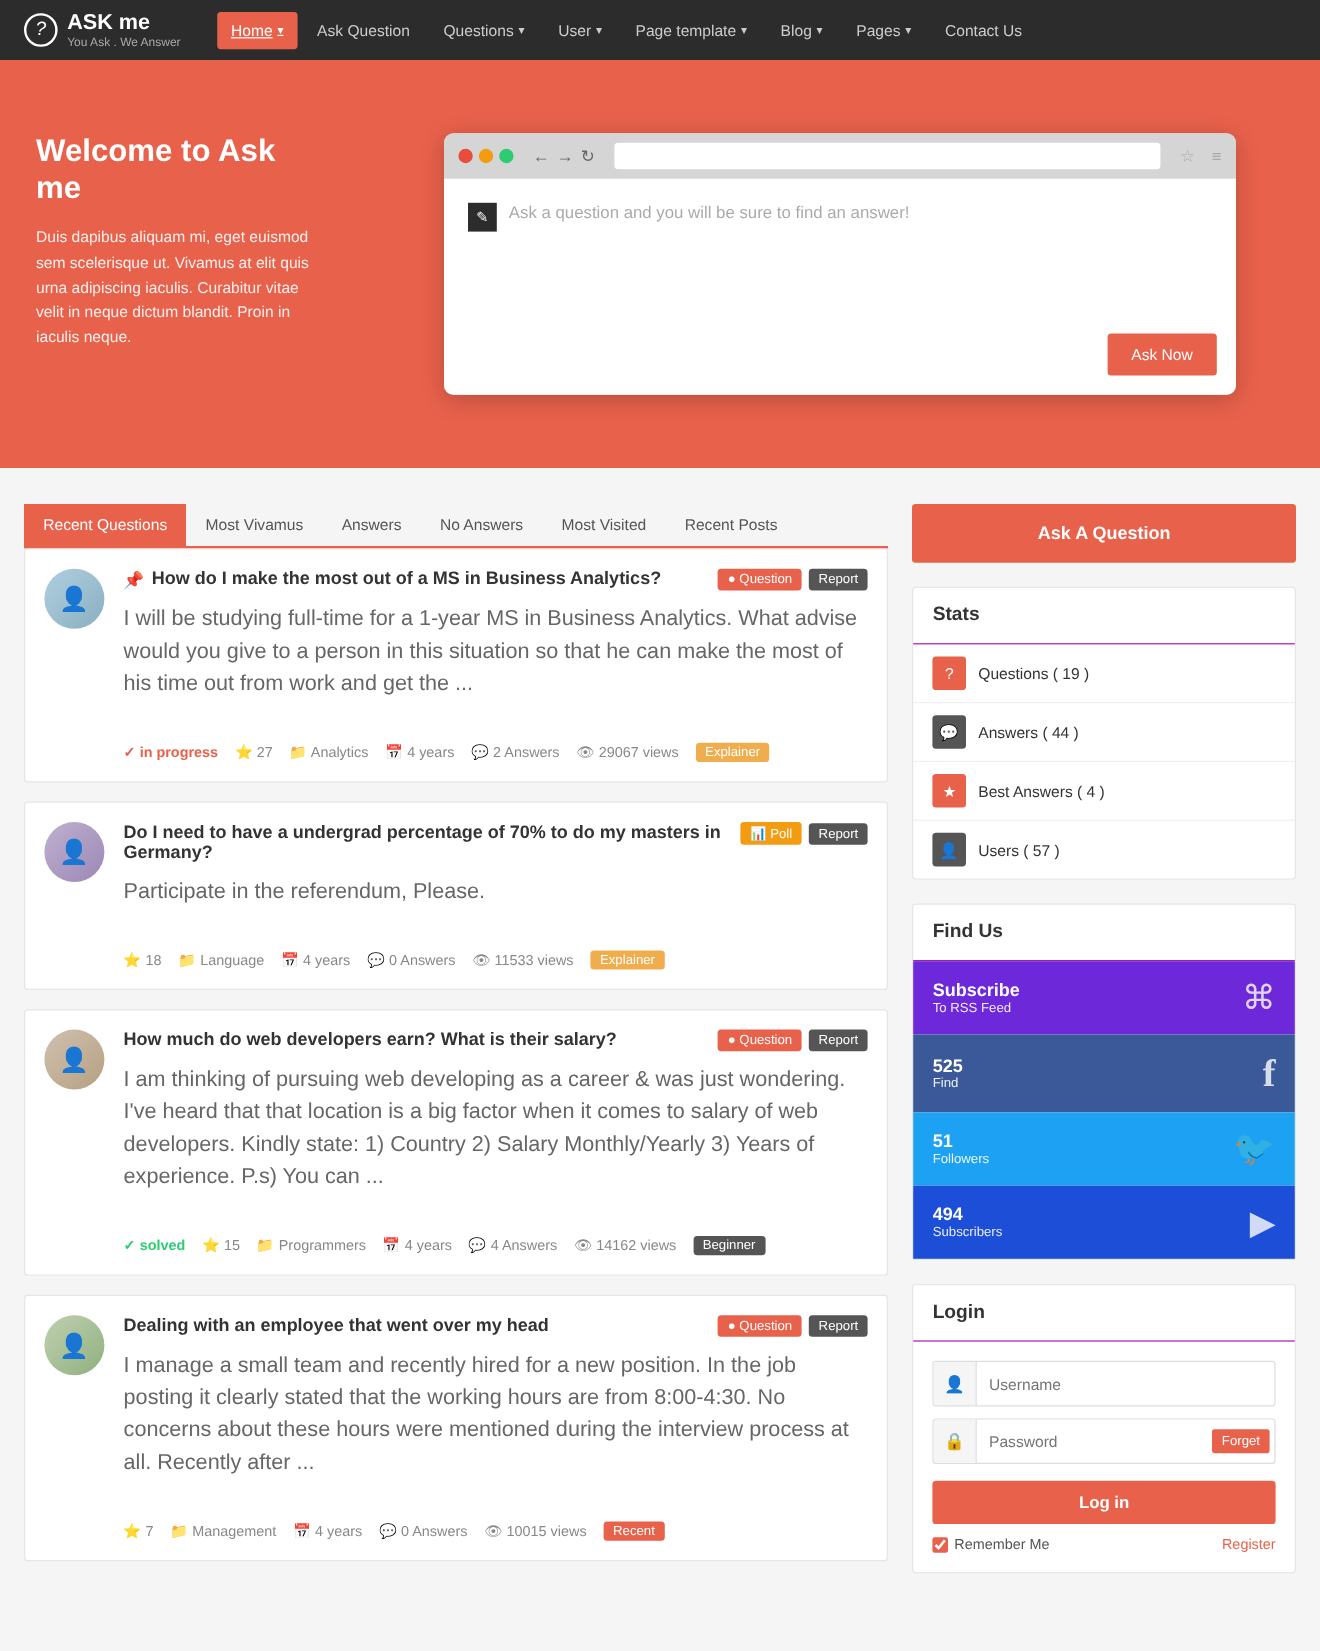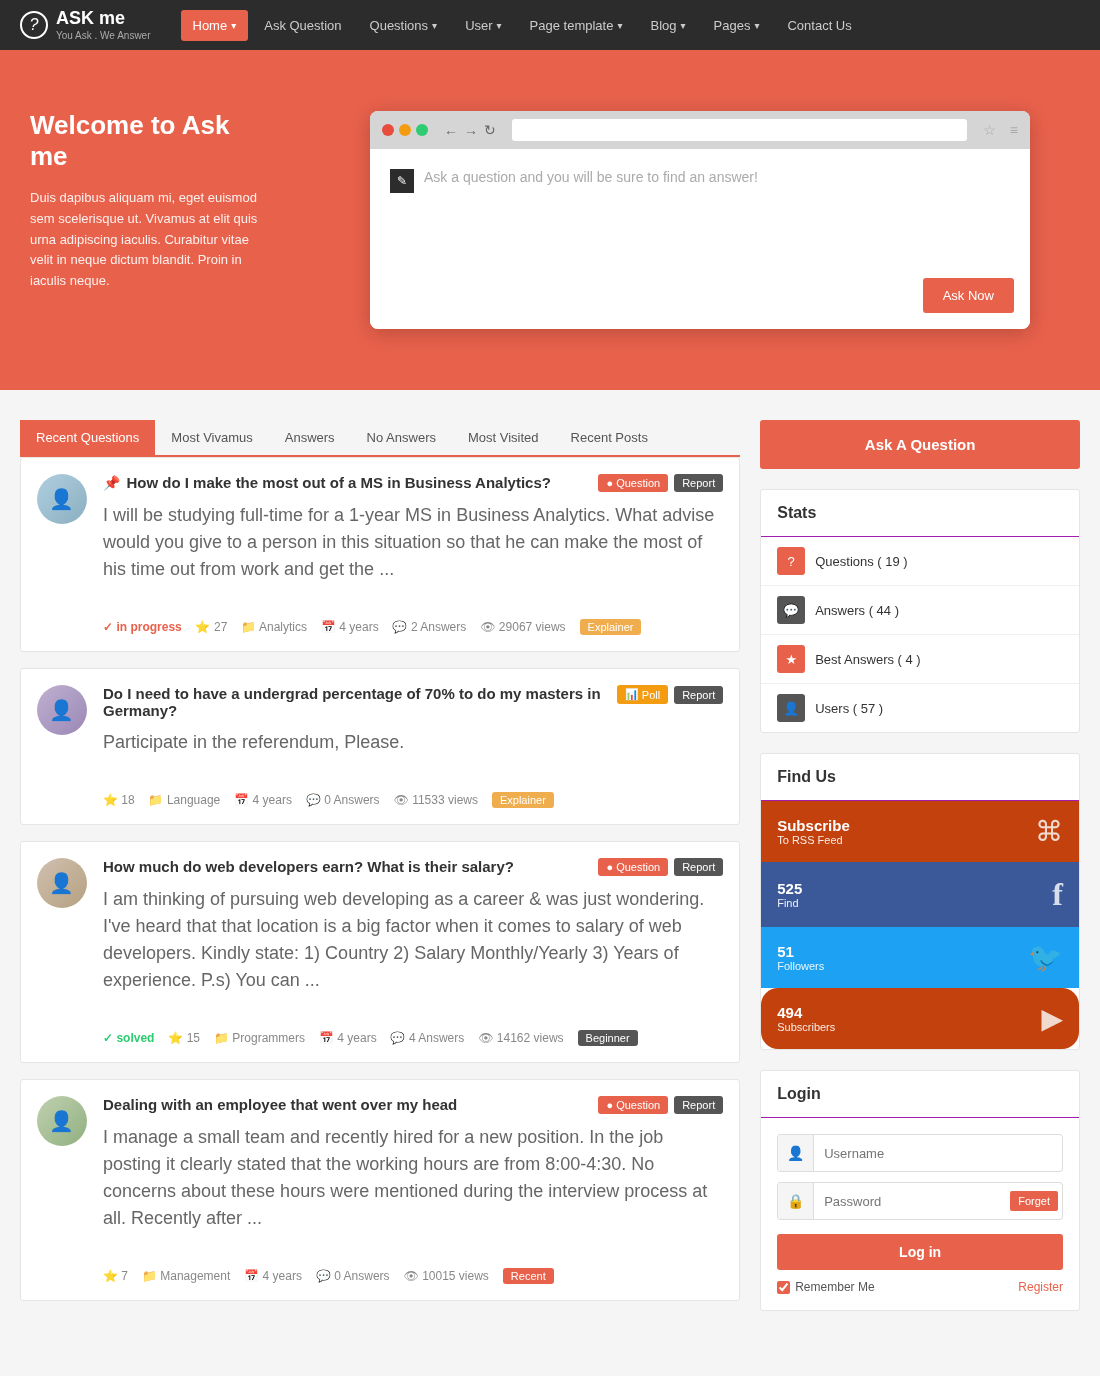--- a/index.html
+++ b/index.html
@@ -14,7 +14,7 @@
     .nav-logo-text .tagline { font-size: 10px; color: #aaa; }
     .nav-items { display: flex; align-items: center; gap: 4px; }
     .nav-item { color: #ccc; padding: 8px 12px; cursor: pointer; font-size: 13px; display: flex; align-items: center; gap: 4px; }
-    .nav-item.active { background: #e8614b; color: #fff; border-radius: 3px; }
+    .nav-item.active { background: #e8614b; color: #fff; border-radius: 3px; text-decoration: underline; }
     .nav-chevron { font-size: 10px; }
 
     

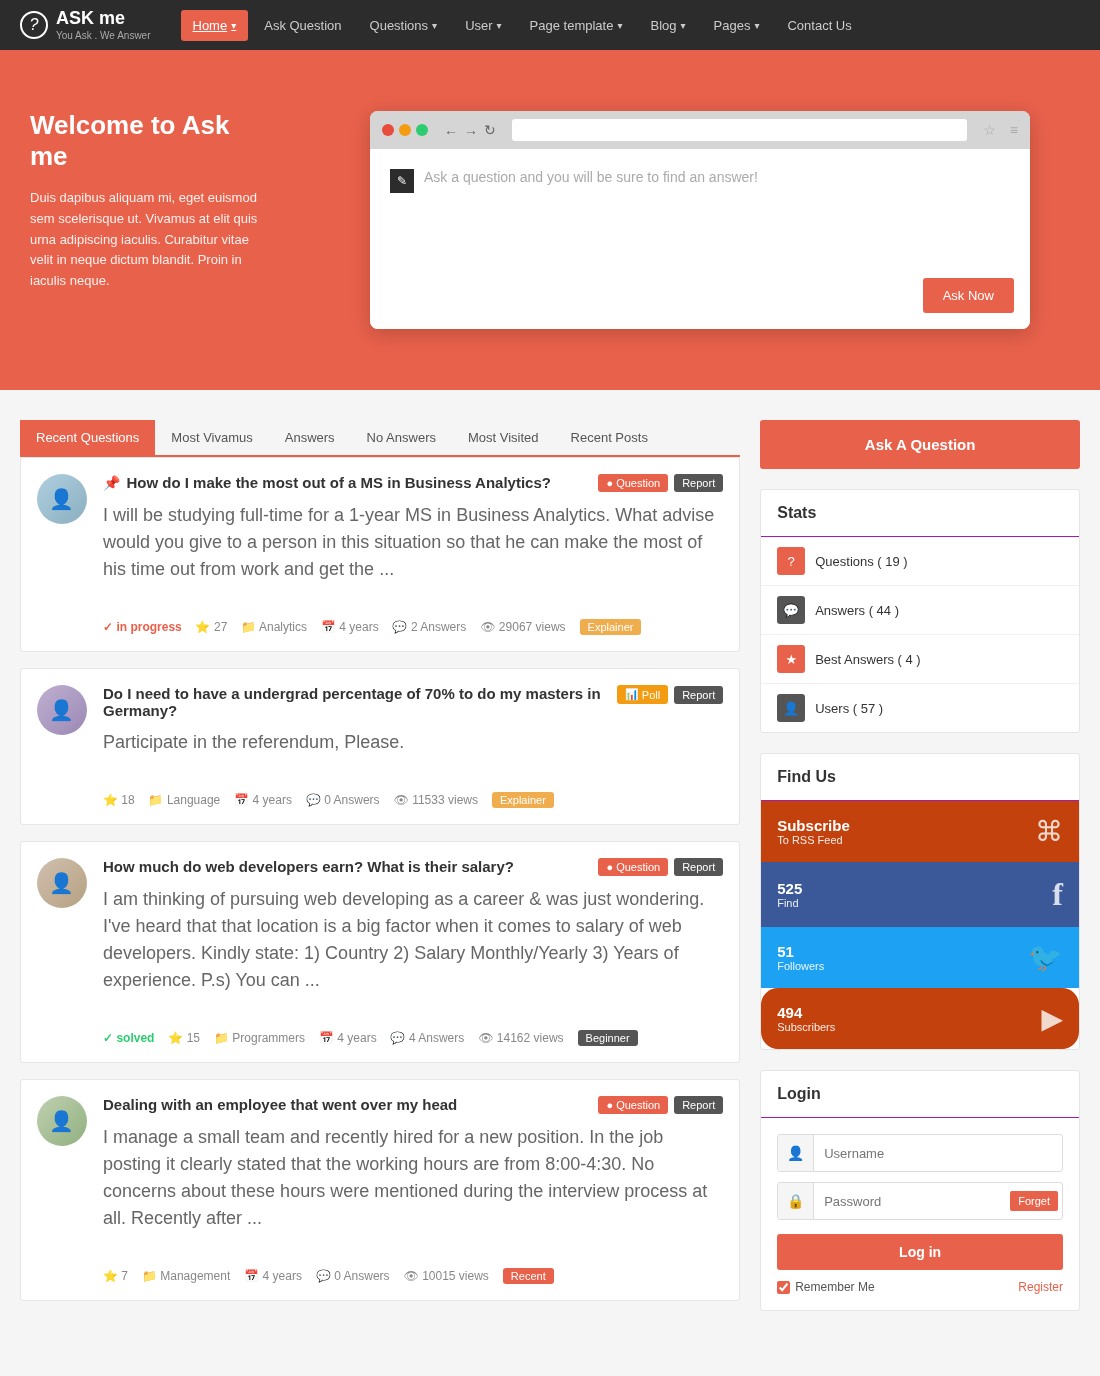--- a/index.html
+++ b/index.html
@@ -83,7 +83,7 @@
     .stats-icon.dark { background: #555; }
 
     .find-us-item { display: flex; align-items: center; justify-content: space-between; padding: 14px 16px; color: #fff; cursor: pointer; }
-    .find-us-rss { background: #c2410c; }
+    .find-us-rss { background: #6d28d9; }
     .find-us-facebook { background: #3b5998; }
     .find-us-twitter { background: #1da1f2; }
     .find-us-youtube { background: #c2410c; border-radius: 17px; }

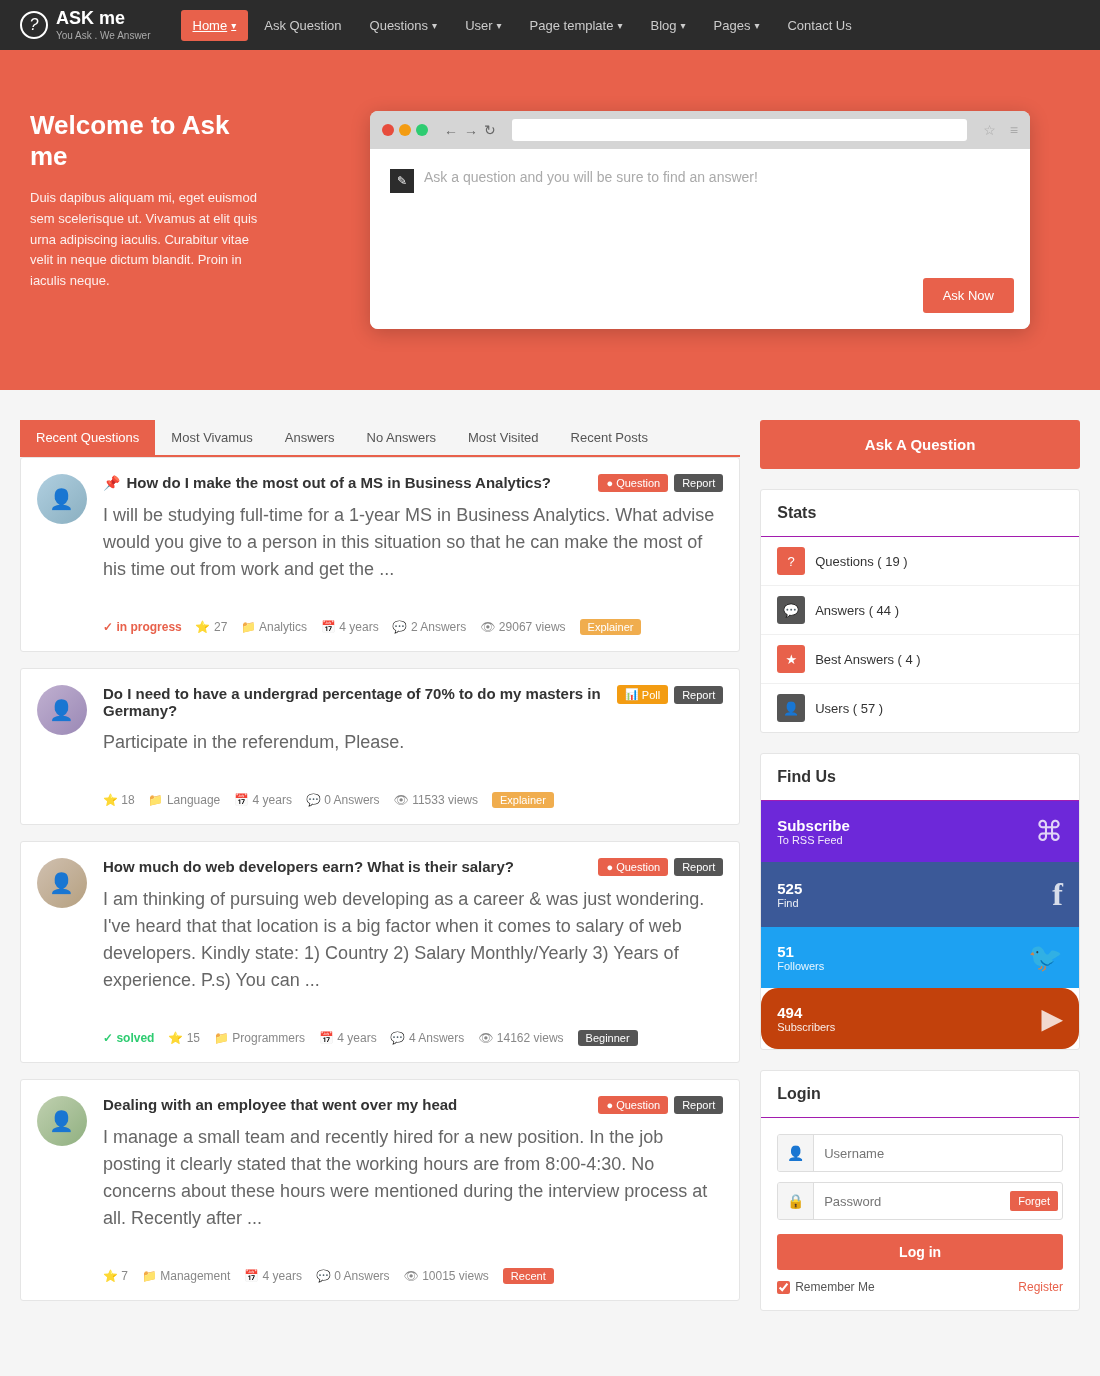--- a/index.html
+++ b/index.html
@@ -86,7 +86,7 @@
     .find-us-rss { background: #6d28d9; }
     .find-us-facebook { background: #3b5998; }
     .find-us-twitter { background: #1da1f2; }
-    .find-us-youtube { background: #c2410c; border-radius: 17px; }
+    .find-us-youtube { background: #1d4ed8; }
     .find-us-label { font-size: 15px; font-weight: bold; }
     .find-us-sublabel { font-size: 11px; opacity: 0.9; }
     .find-us-icon { font-size: 28px; opacity: 0.8; }

